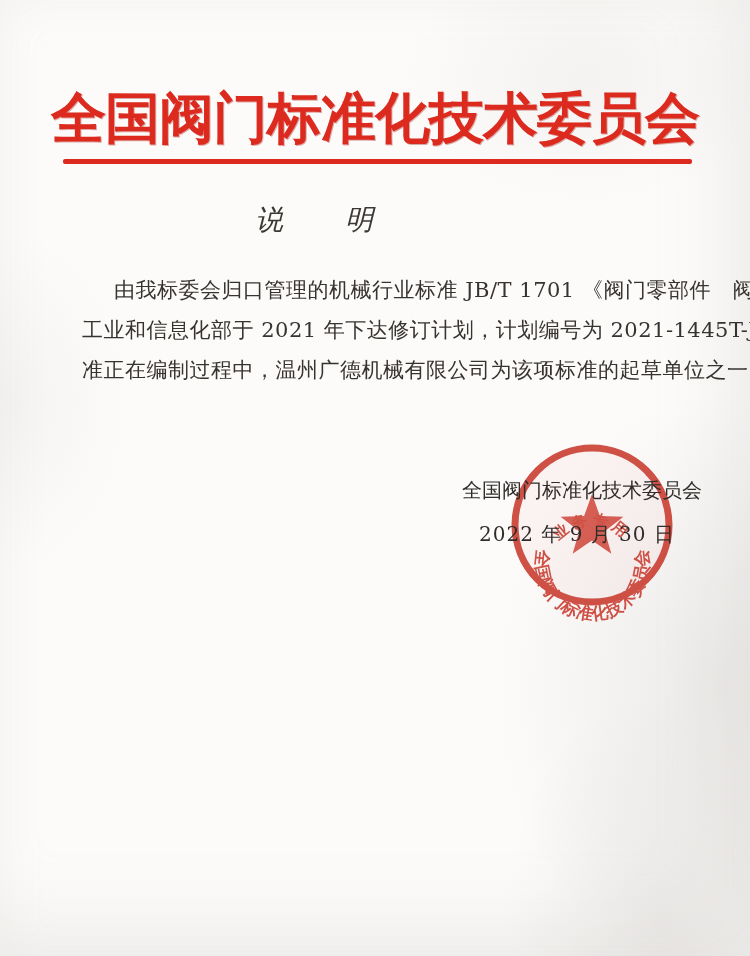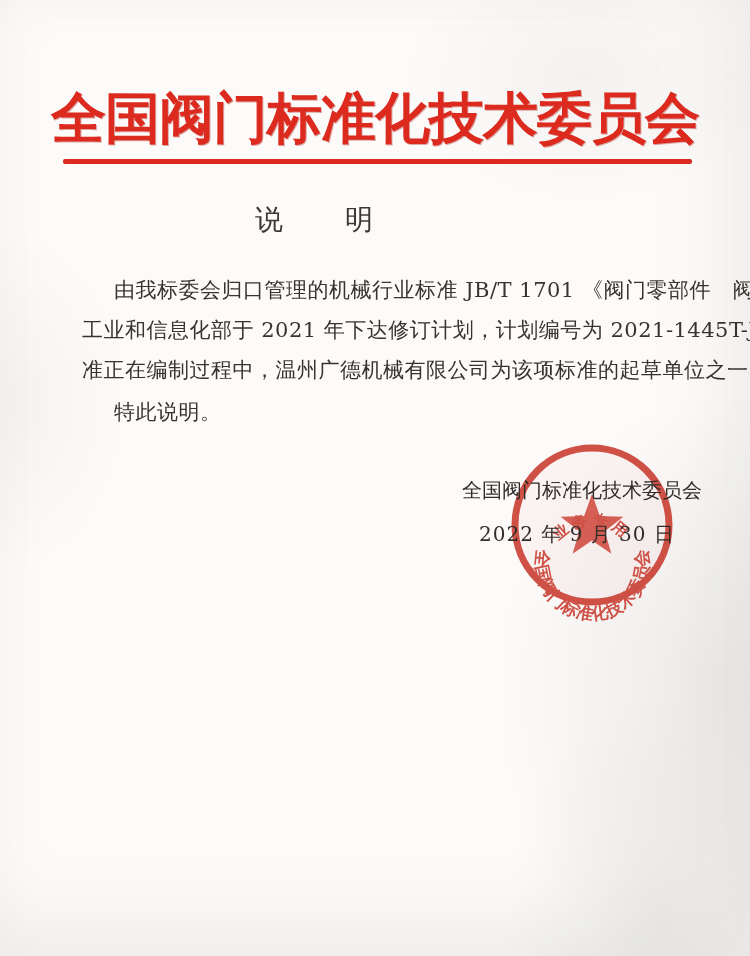--- a/index.html
+++ b/index.html
@@ -34,6 +34,7 @@
     position:absolute;top:201px;left:0;width:630px;
     text-align:center;font-size:28px;color:#3b3834;letter-spacing:2px;
     white-space:nowrap;
+    font-style:italic;
   }
   .body-line{
     position:absolute;left:82px;width:625px;

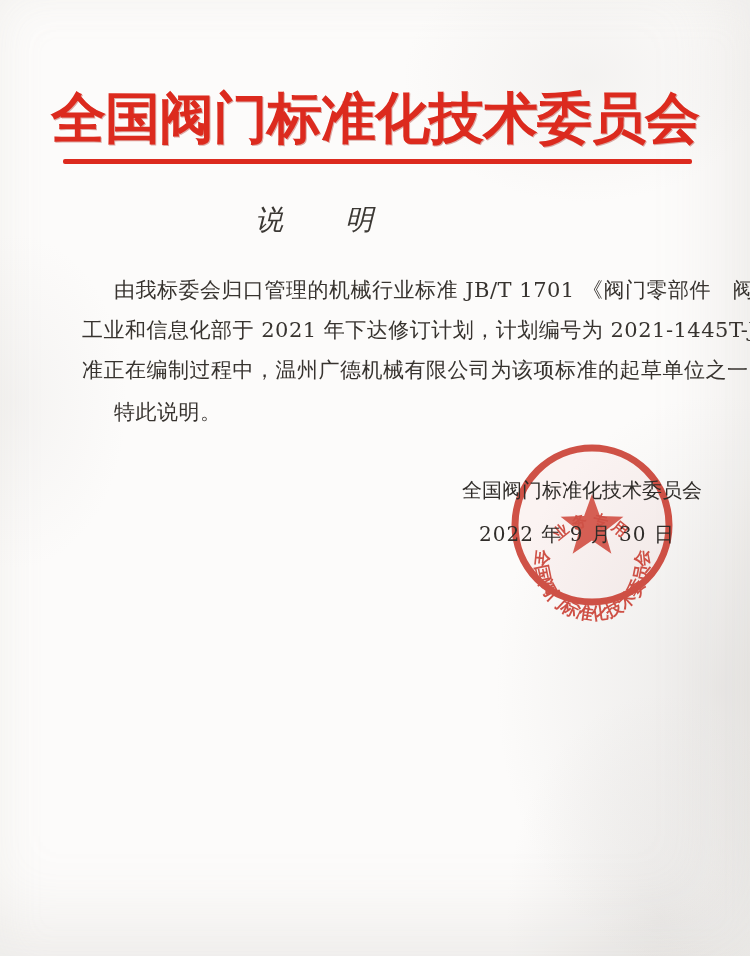--- a/index.html
+++ b/index.html
@@ -75,7 +75,6 @@
   <div class="body-line indent line-1">由我标委会归口管理的机械行业标准 JB/T 1701 《阀门零部件　阀杆螺母》，</div>
   <div class="body-line line-2">工业和信息化部于 2021 年下达修订计划，计划编号为 2021-1445T-JB。现标</div>
   <div class="body-line line-3">准正在编制过程中，温州广德机械有限公司为该项标准的起草单位之一。</div>
-  <div class="body-line indent line-4">特此说明。</div>
 
   <svg class="seal" viewBox="0 0 200 200" xmlns="http://www.w3.org/2000/svg">
     <defs>

